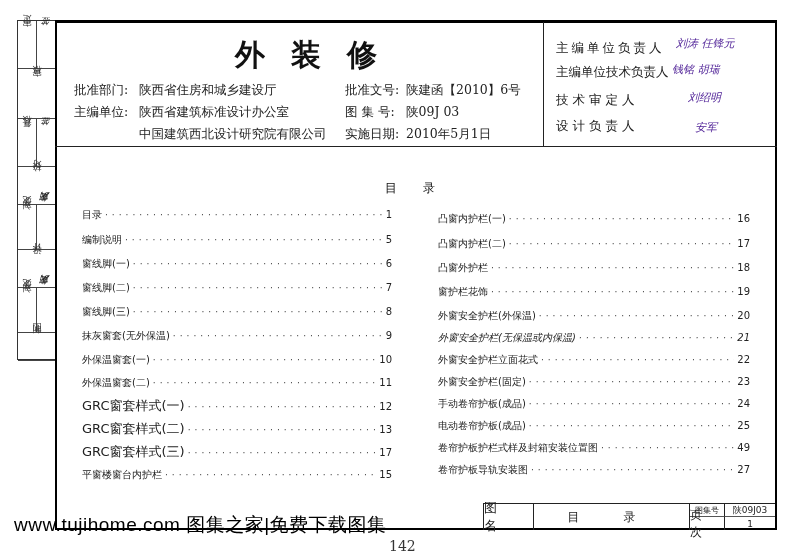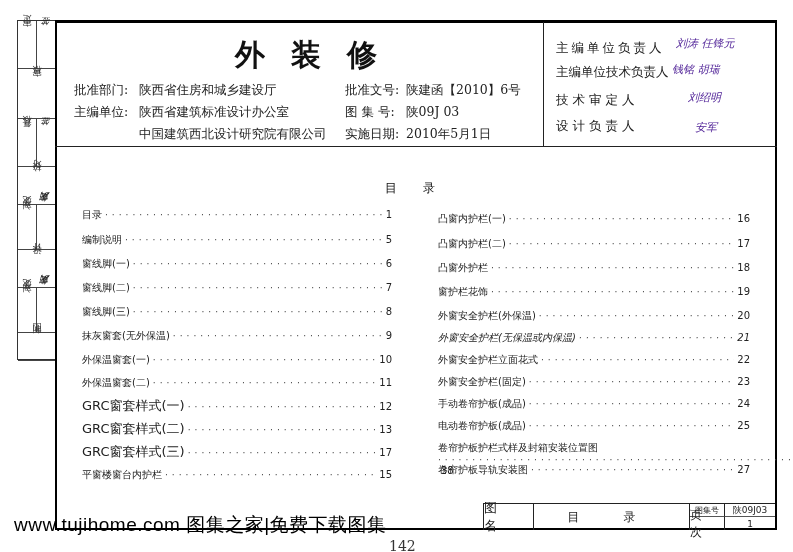--- a/index.html
+++ b/index.html
@@ -220,7 +220,7 @@
       <span class="dots">························································</span>
       <span class="page">25</span>
     </div>
-  <div class="toc-row" style="top:229px;width:312px;flex-direction:column;">
+  <div class="toc-row" style="top:229px;width:312px;">
       <span class="label">卷帘护板护栏式样及封箱安装位置图</span>
       <span class="dots">························································</span>
       <span class="page">38</span>

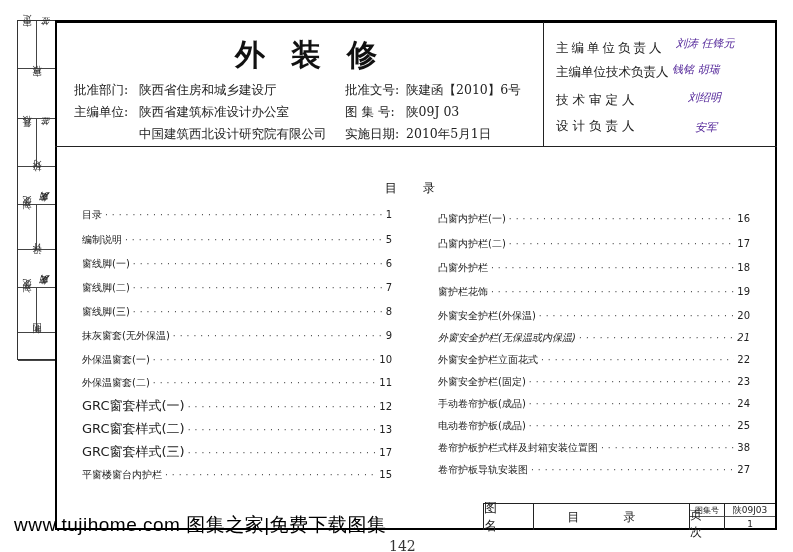--- a/index.html
+++ b/index.html
@@ -223,7 +223,7 @@
   <div class="toc-row" style="top:229px;width:312px;">
       <span class="label">卷帘护板护栏式样及封箱安装位置图</span>
       <span class="dots">························································</span>
-      <span class="page">38</span>
+      <span class="page">49</span>
     </div>
   <div class="toc-row" style="top:251px;width:312px;">
       <span class="label">卷帘护板导轨安装图</span>

